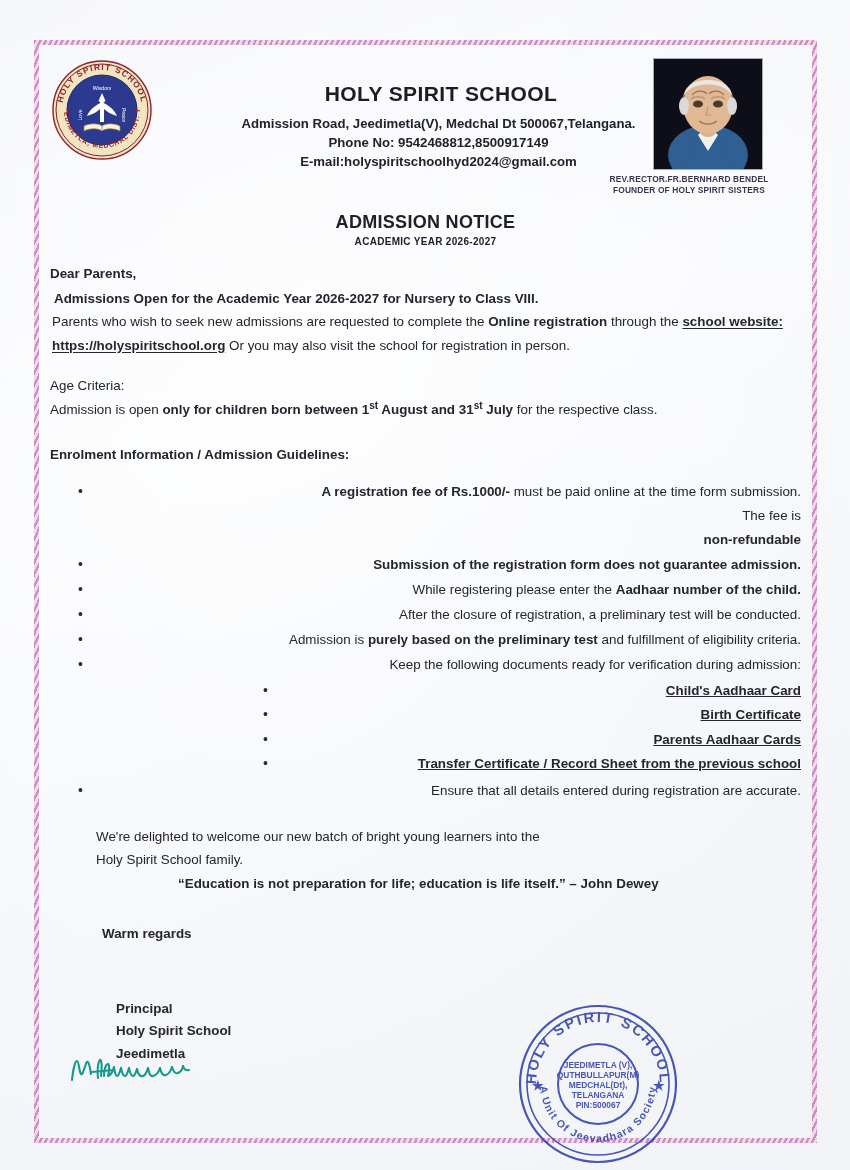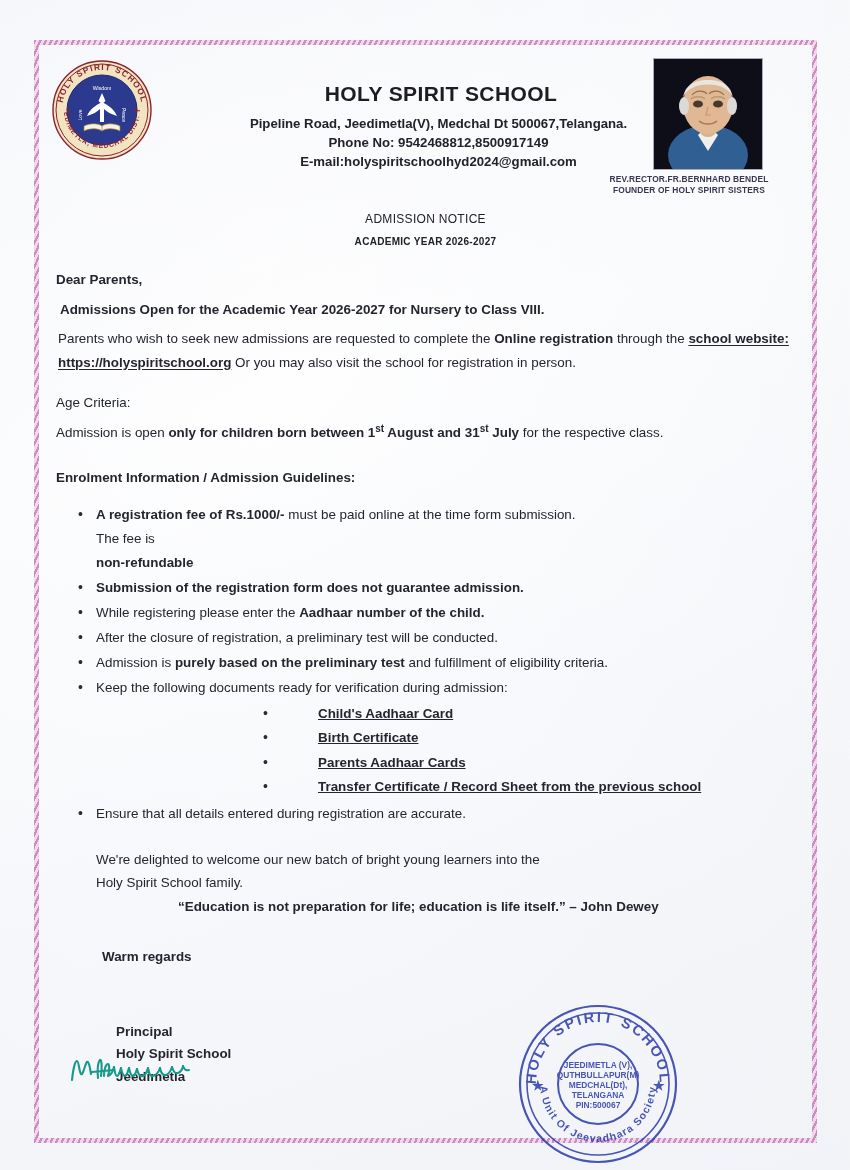--- a/index.html
+++ b/index.html
@@ -192,7 +192,7 @@
 
       <div class="school-name">HOLY SPIRIT SCHOOL</div>
       <div class="school-addr">
-        <div>Pipeline Road, Jeedimetla(V), Medchal Dt 500067,Telangana.</div>
+        <div>Admission Road, Jeedimetla(V), Medchal Dt 500067,Telangana.</div>
         <div>Phone No: 9542468812,8500917149</div>
         <div>E-mail:holyspiritschoolhyd2024@gmail.com</div>
       </div>

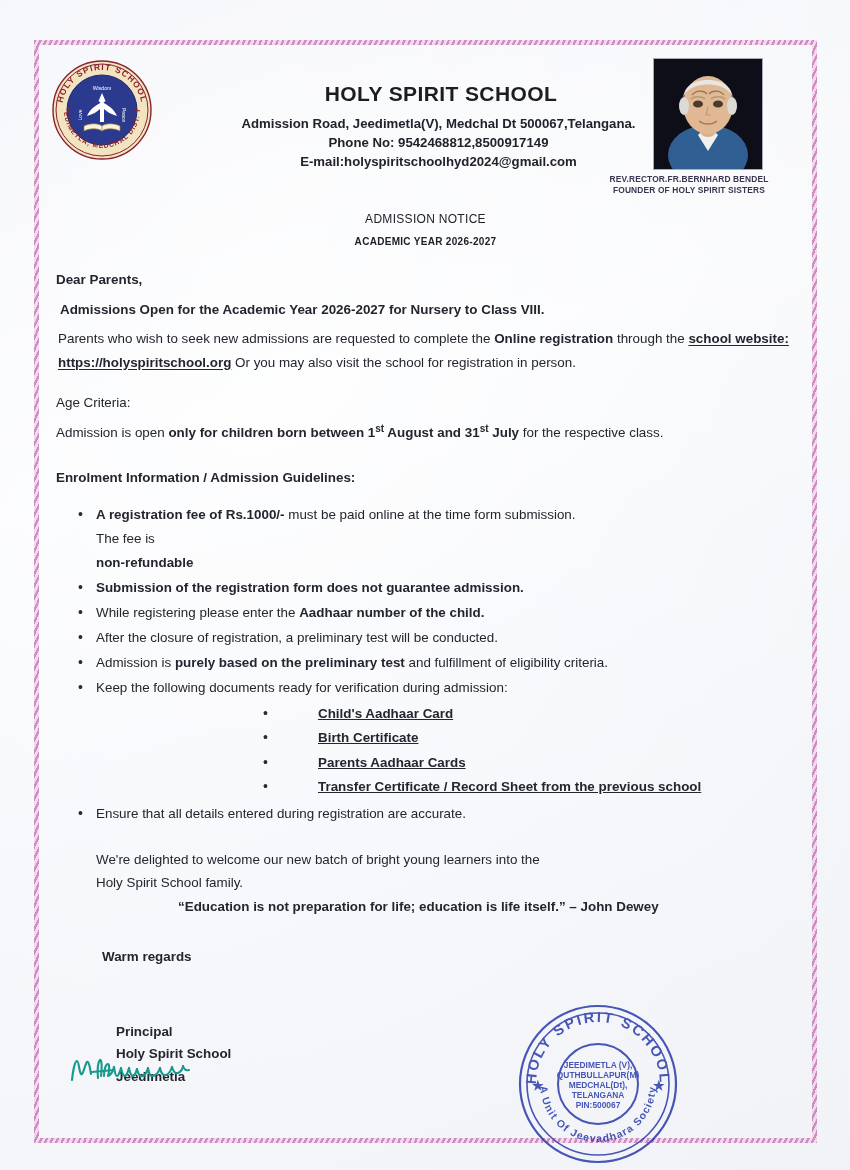--- a/index.html
+++ b/index.html
@@ -77,7 +77,7 @@
   
   .notice-title{
     position:absolute;left:0;right:0;top:160px;
-    text-align:center;font-size:12px;font-weight:normal;
+    text-align:center;font-size:18px;font-weight:bold;
     color:#20202a;letter-spacing:.3px;
   }
   .notice-year{

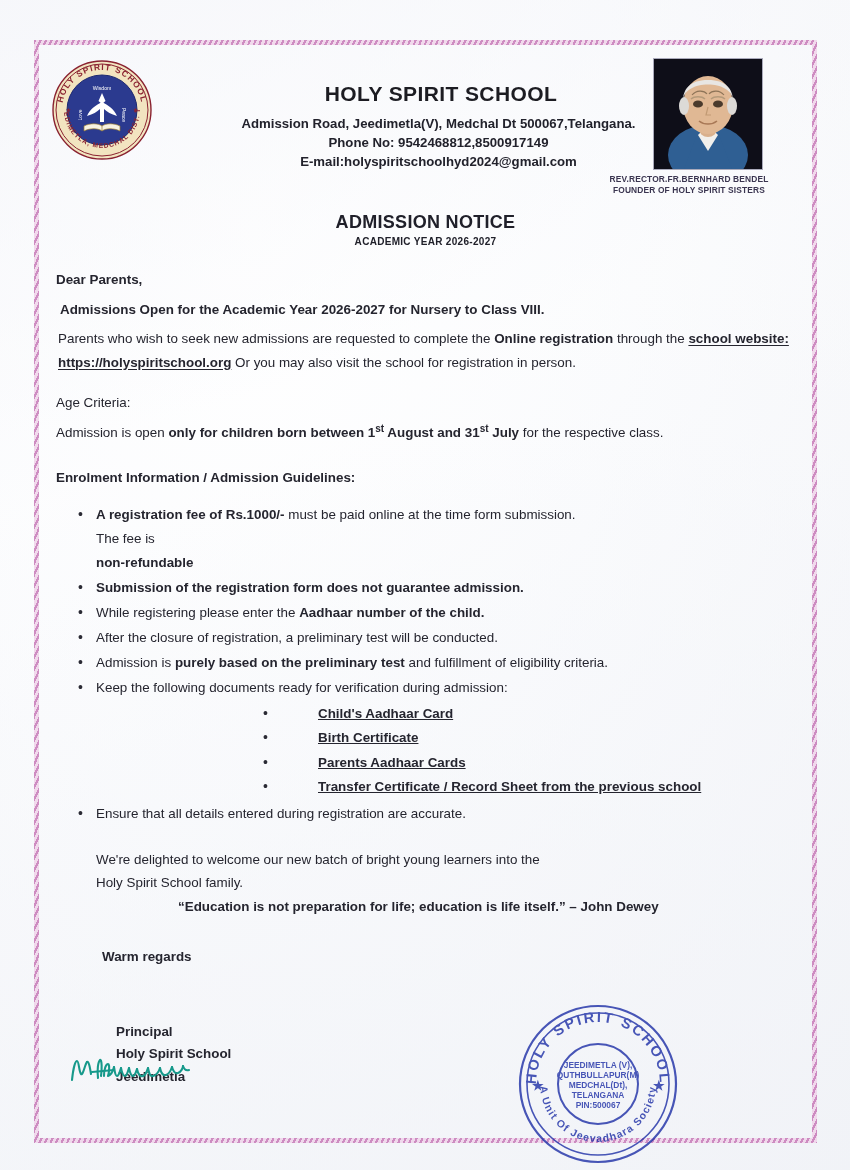--- a/index.html
+++ b/index.html
@@ -91,7 +91,7 @@
     font-size:13.4px;color:#25252f;line-height:23.5px;
   }
   .b{font-weight:bold;}
-  p{margin:6px;}
+  p{margin:0;}
   .greet{font-weight:bold;margin-bottom:1px;}
   .lead{font-weight:bold;padding-left:4px;}
   .para{padding-left:2px;}

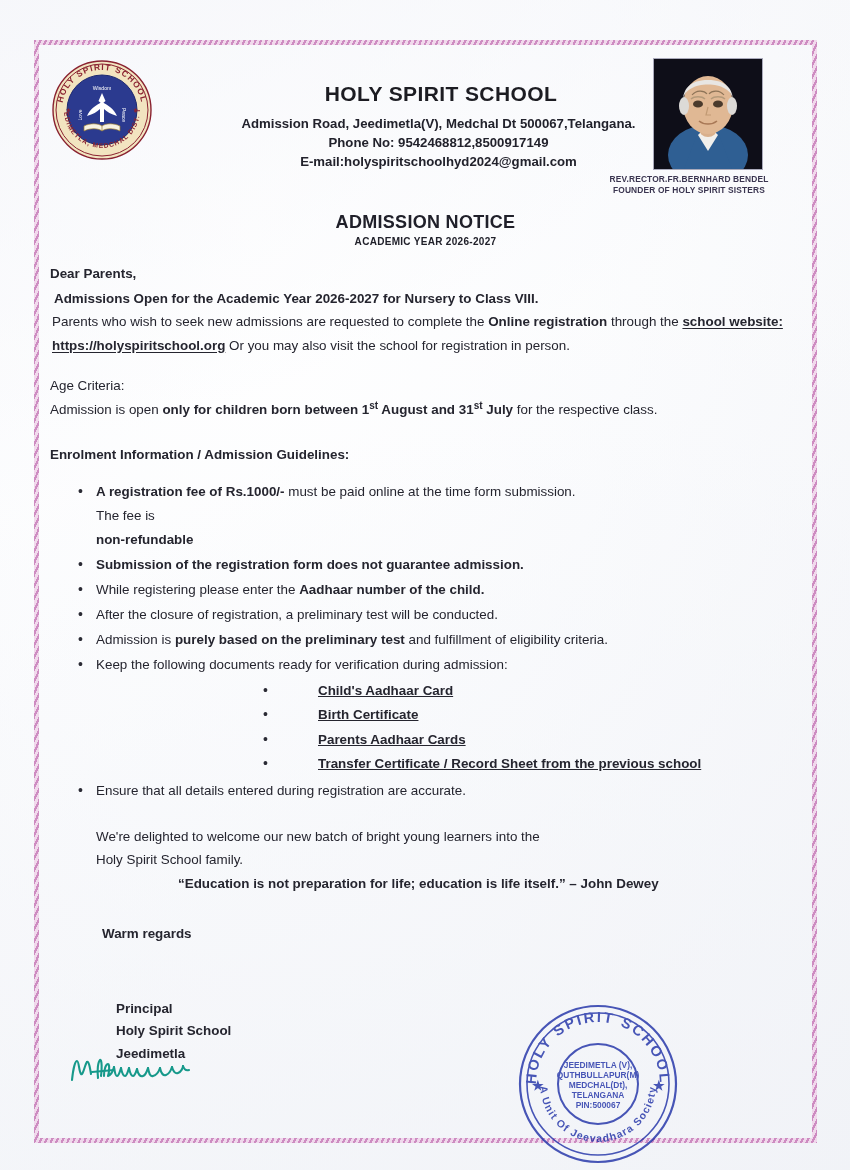--- a/index.html
+++ b/index.html
@@ -105,7 +105,7 @@
   sup{font-size:10px;vertical-align:super;line-height:0;}
   
   ul.main-list{
-    margin:13px 0 0 0;padding:0 0 0 46px;list-style:none;
+    margin:13px 0 0 0;padding:0 0 0 46px;list-style:none;text-align:right;
   }
   ul.main-list > li{
     position:relative;margin-bottom:1px;line-height:24px;

